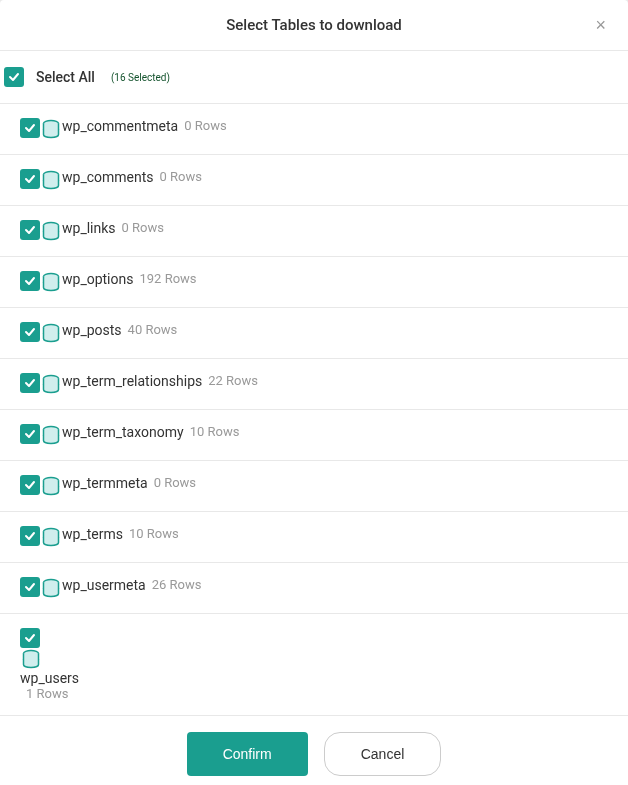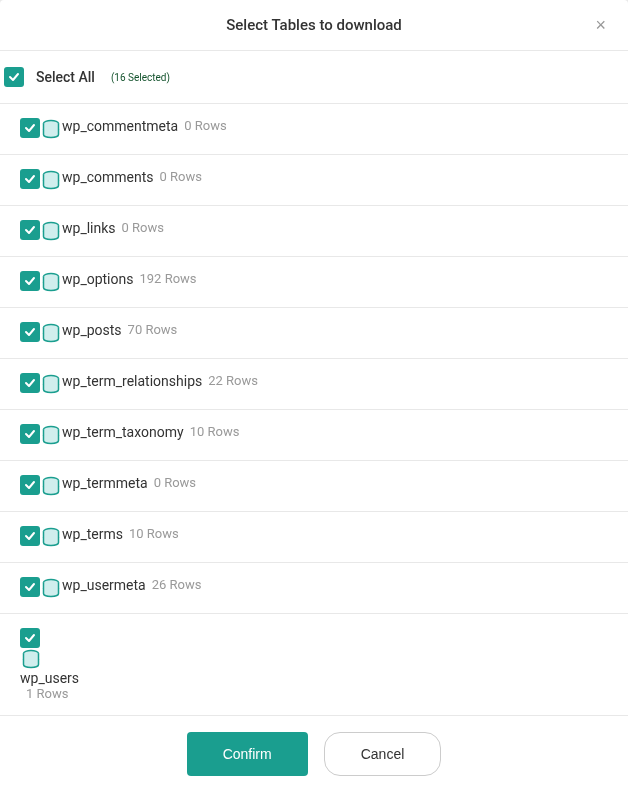--- a/index.html
+++ b/index.html
@@ -264,7 +264,7 @@
         </svg>
       </div>
       <span class="table-name">wp_posts</span>
-      <span class="row-count">70 Rows</span>
+      <span class="row-count">40 Rows</span>
     </div>
           <div class="table-row">
       <div class="checkbox">

